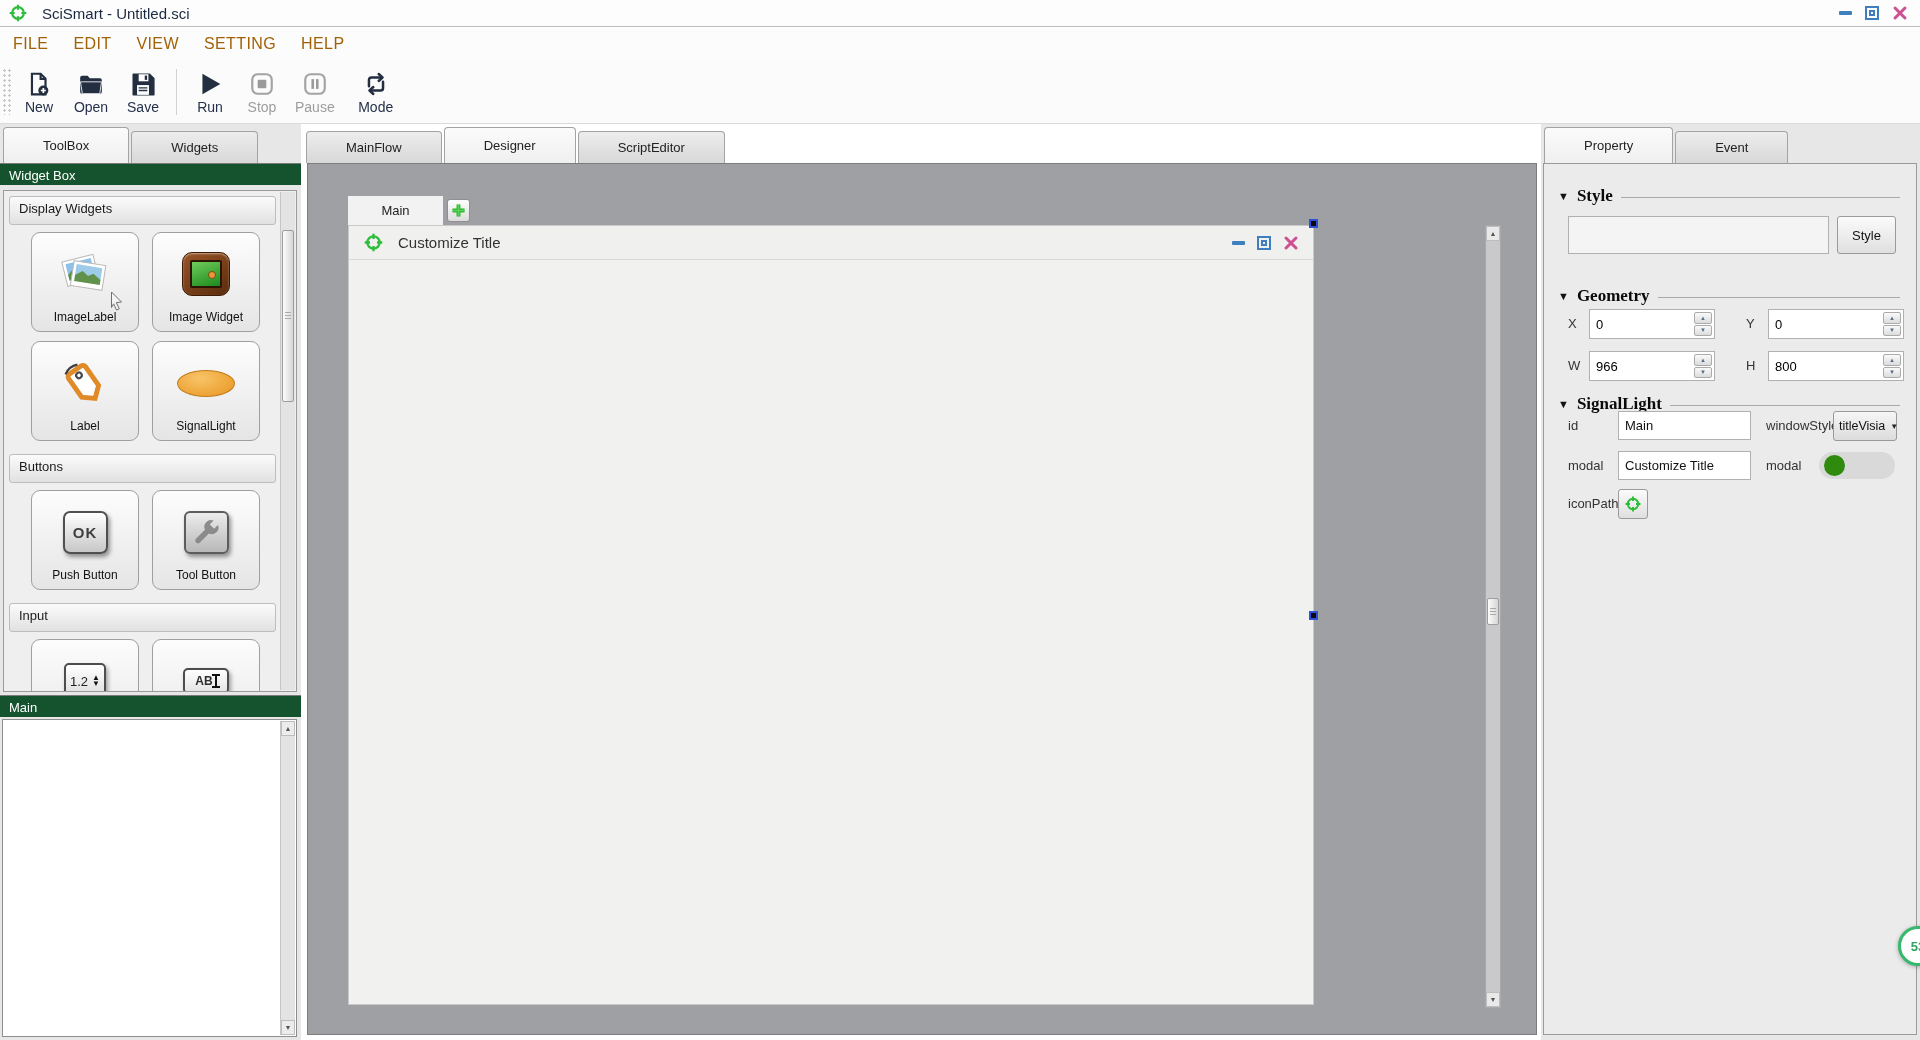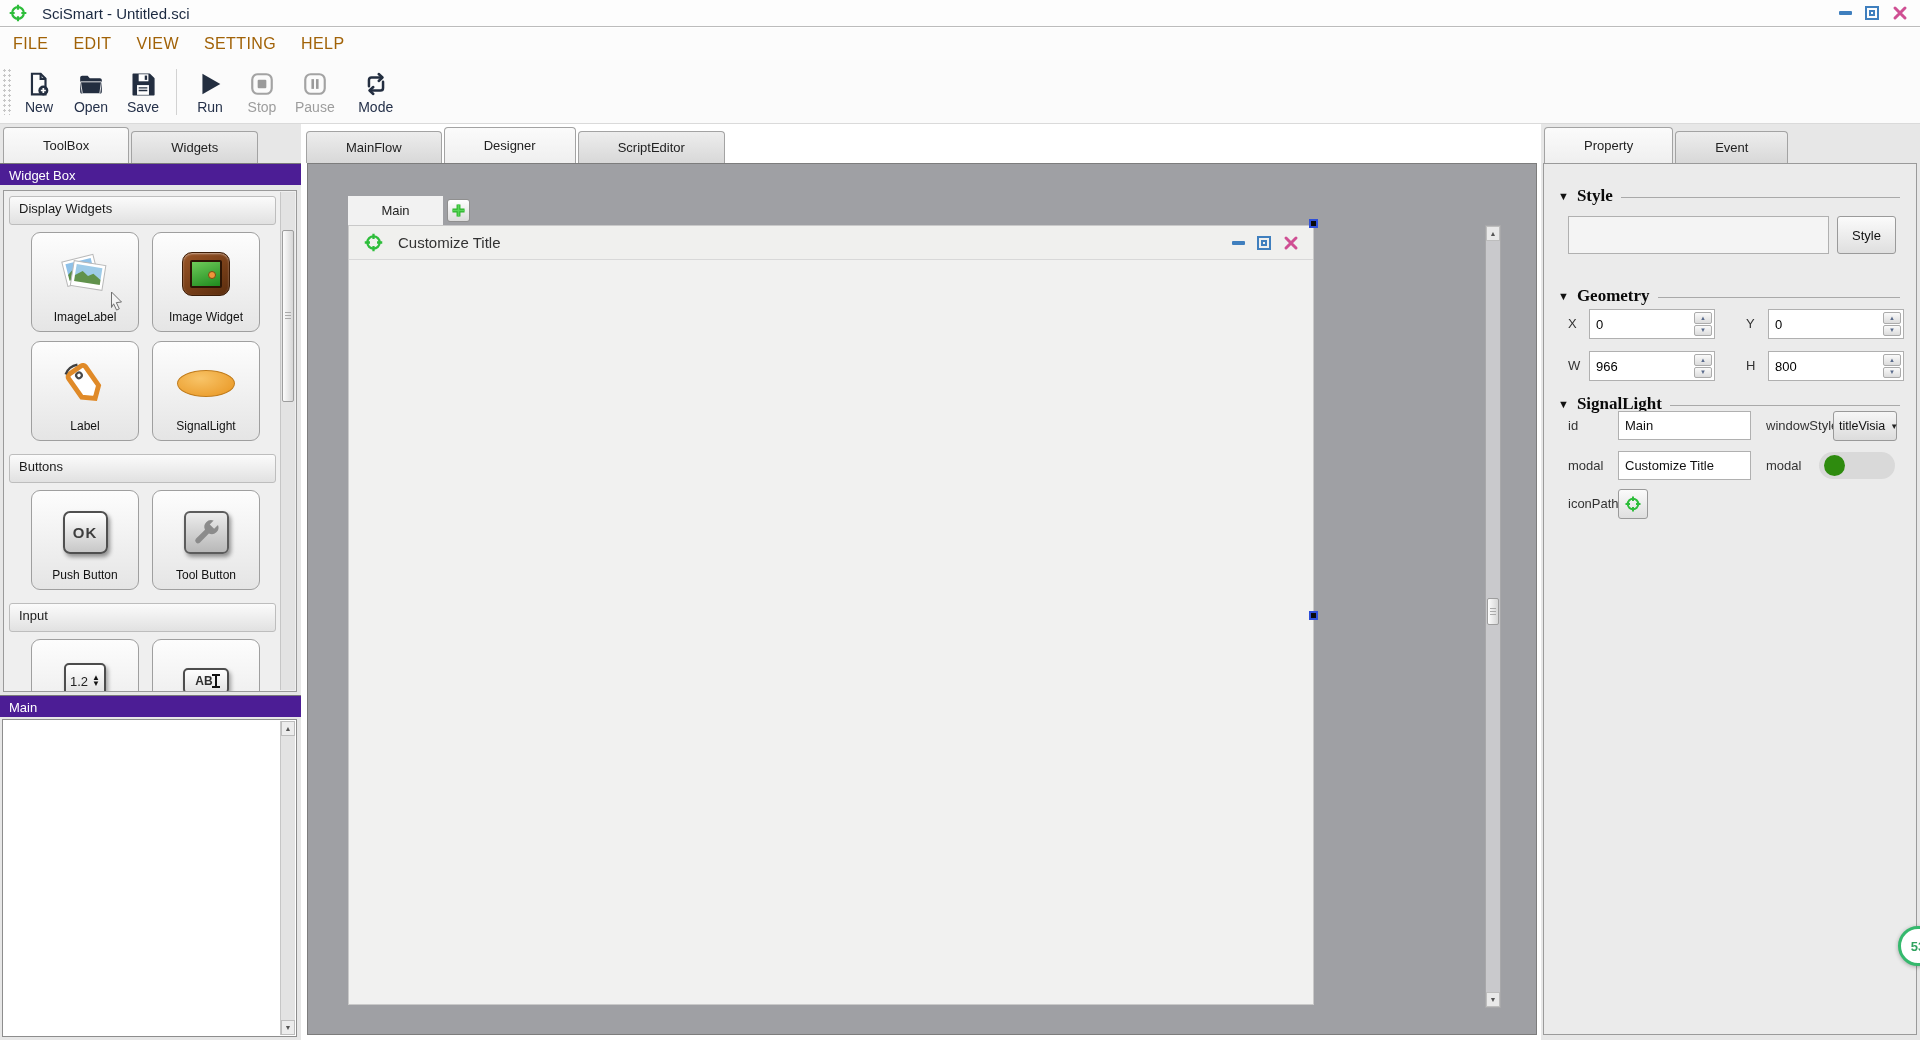--- a/index.html
+++ b/index.html
@@ -51,7 +51,7 @@
   
   .left-panel { position:absolute; left:0; top:124px; width:301px; bottom:0; background:#e7e7e7; }
   .left-tabs { position:absolute; top:3px; left:3px; }
-  .gray-header { position:absolute; left:0; right:0; height:22px; background:#4c1d95;
+  .gray-header { position:absolute; left:0; right:0; height:22px; background:#14532d;
     border-top:1px solid #7a7a7a; color:#ffffff; font-size:13px; line-height:23px; padding-left:9px; }
   .widgetbox-hd { top:39px; }
   .widget-container { position:absolute; left:3px; right:4px; top:66px; height:502px;

